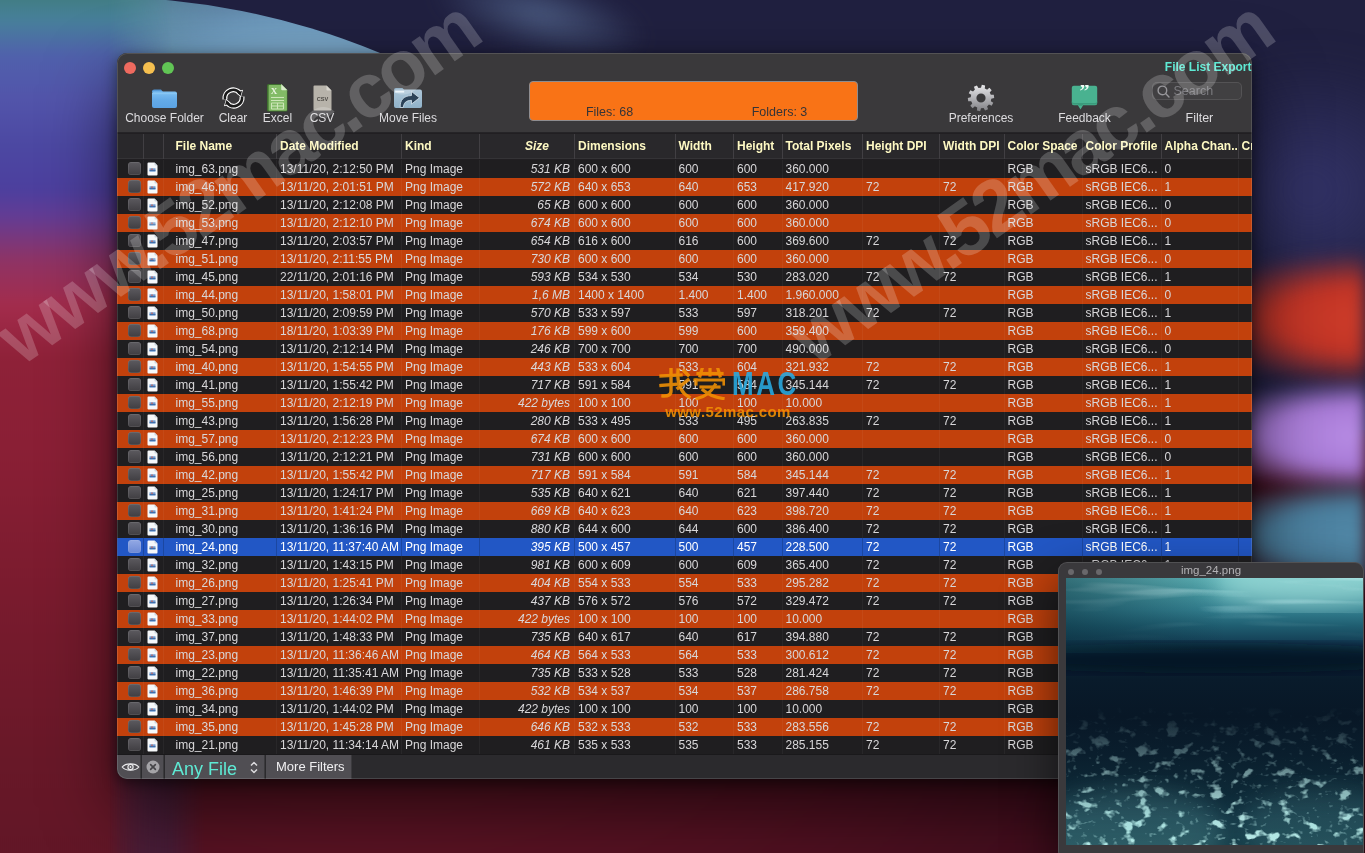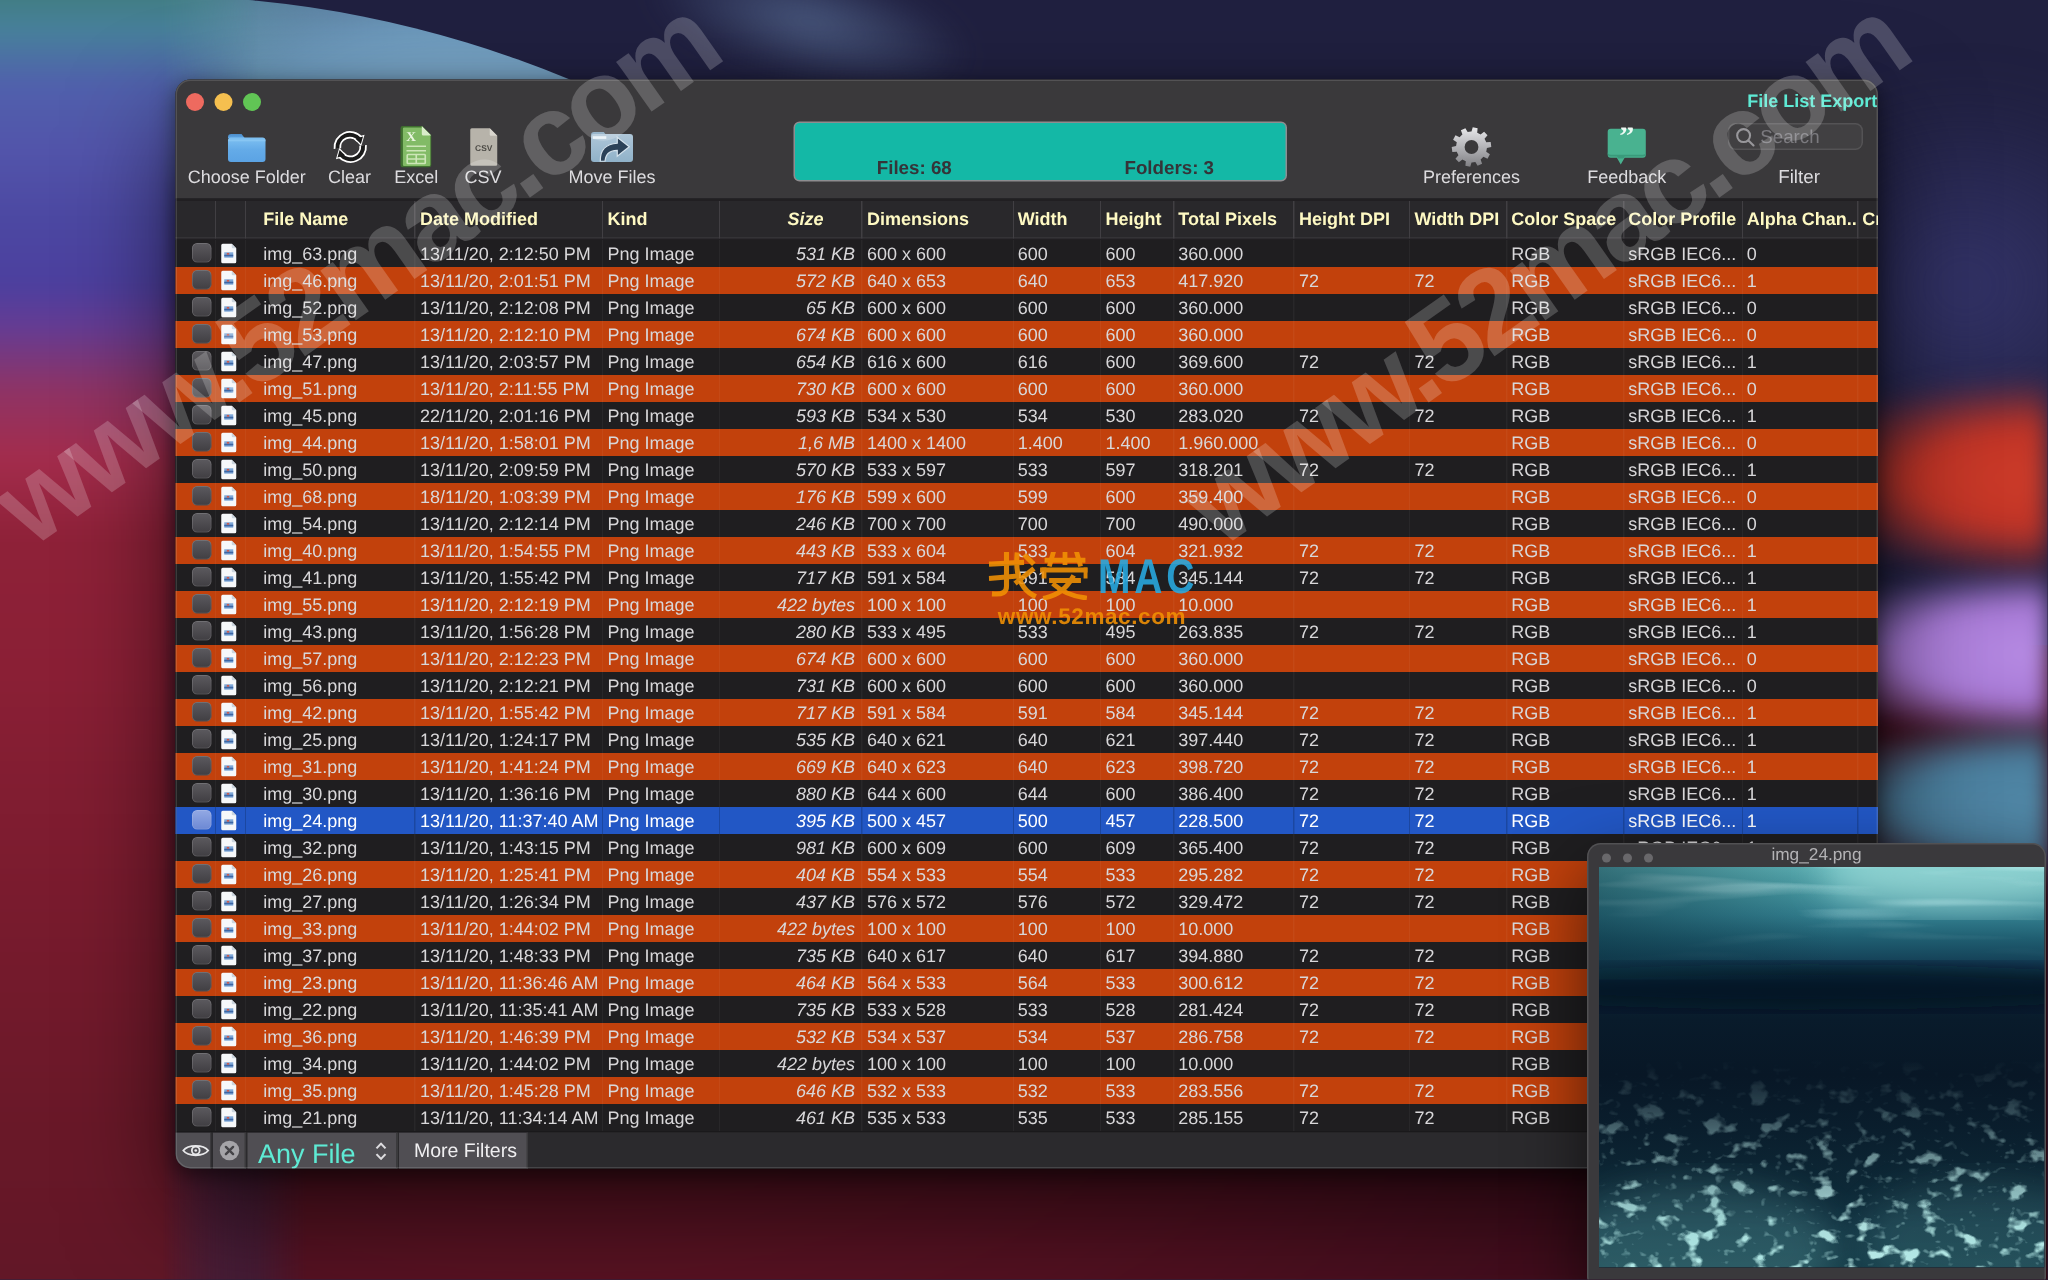--- a/index.html
+++ b/index.html
@@ -52,8 +52,8 @@
 #b-move{left:241.5px;width:100px;}
 #b-pref{left:816px;width:97px;}
 #b-feed{left:930px;width:76px;}
-#countbox{left:412px;top:28px;width:329.5px;height:39.5px;background:#14b8a6;border:1px solid #8e8d90;
- border-radius:4px;color:#353438;font-size:12.5px;font-weight:bold;}
+#countbox{left:412px;top:28px;width:329.5px;height:39.5px;background:#f97316;border:1px solid #8e8d90;
+ border-radius:4px;color:#353438;font-size:12.5px;}
 #countbox .f1{position:absolute;left:0;width:160px;top:23px;text-align:center;}
 #countbox .f2{position:absolute;left:170px;width:160px;top:23px;text-align:center;}
 #search{left:1035px;top:29px;width:90px;height:18px;border-radius:5px;background:rgba(255,255,255,0.04);

